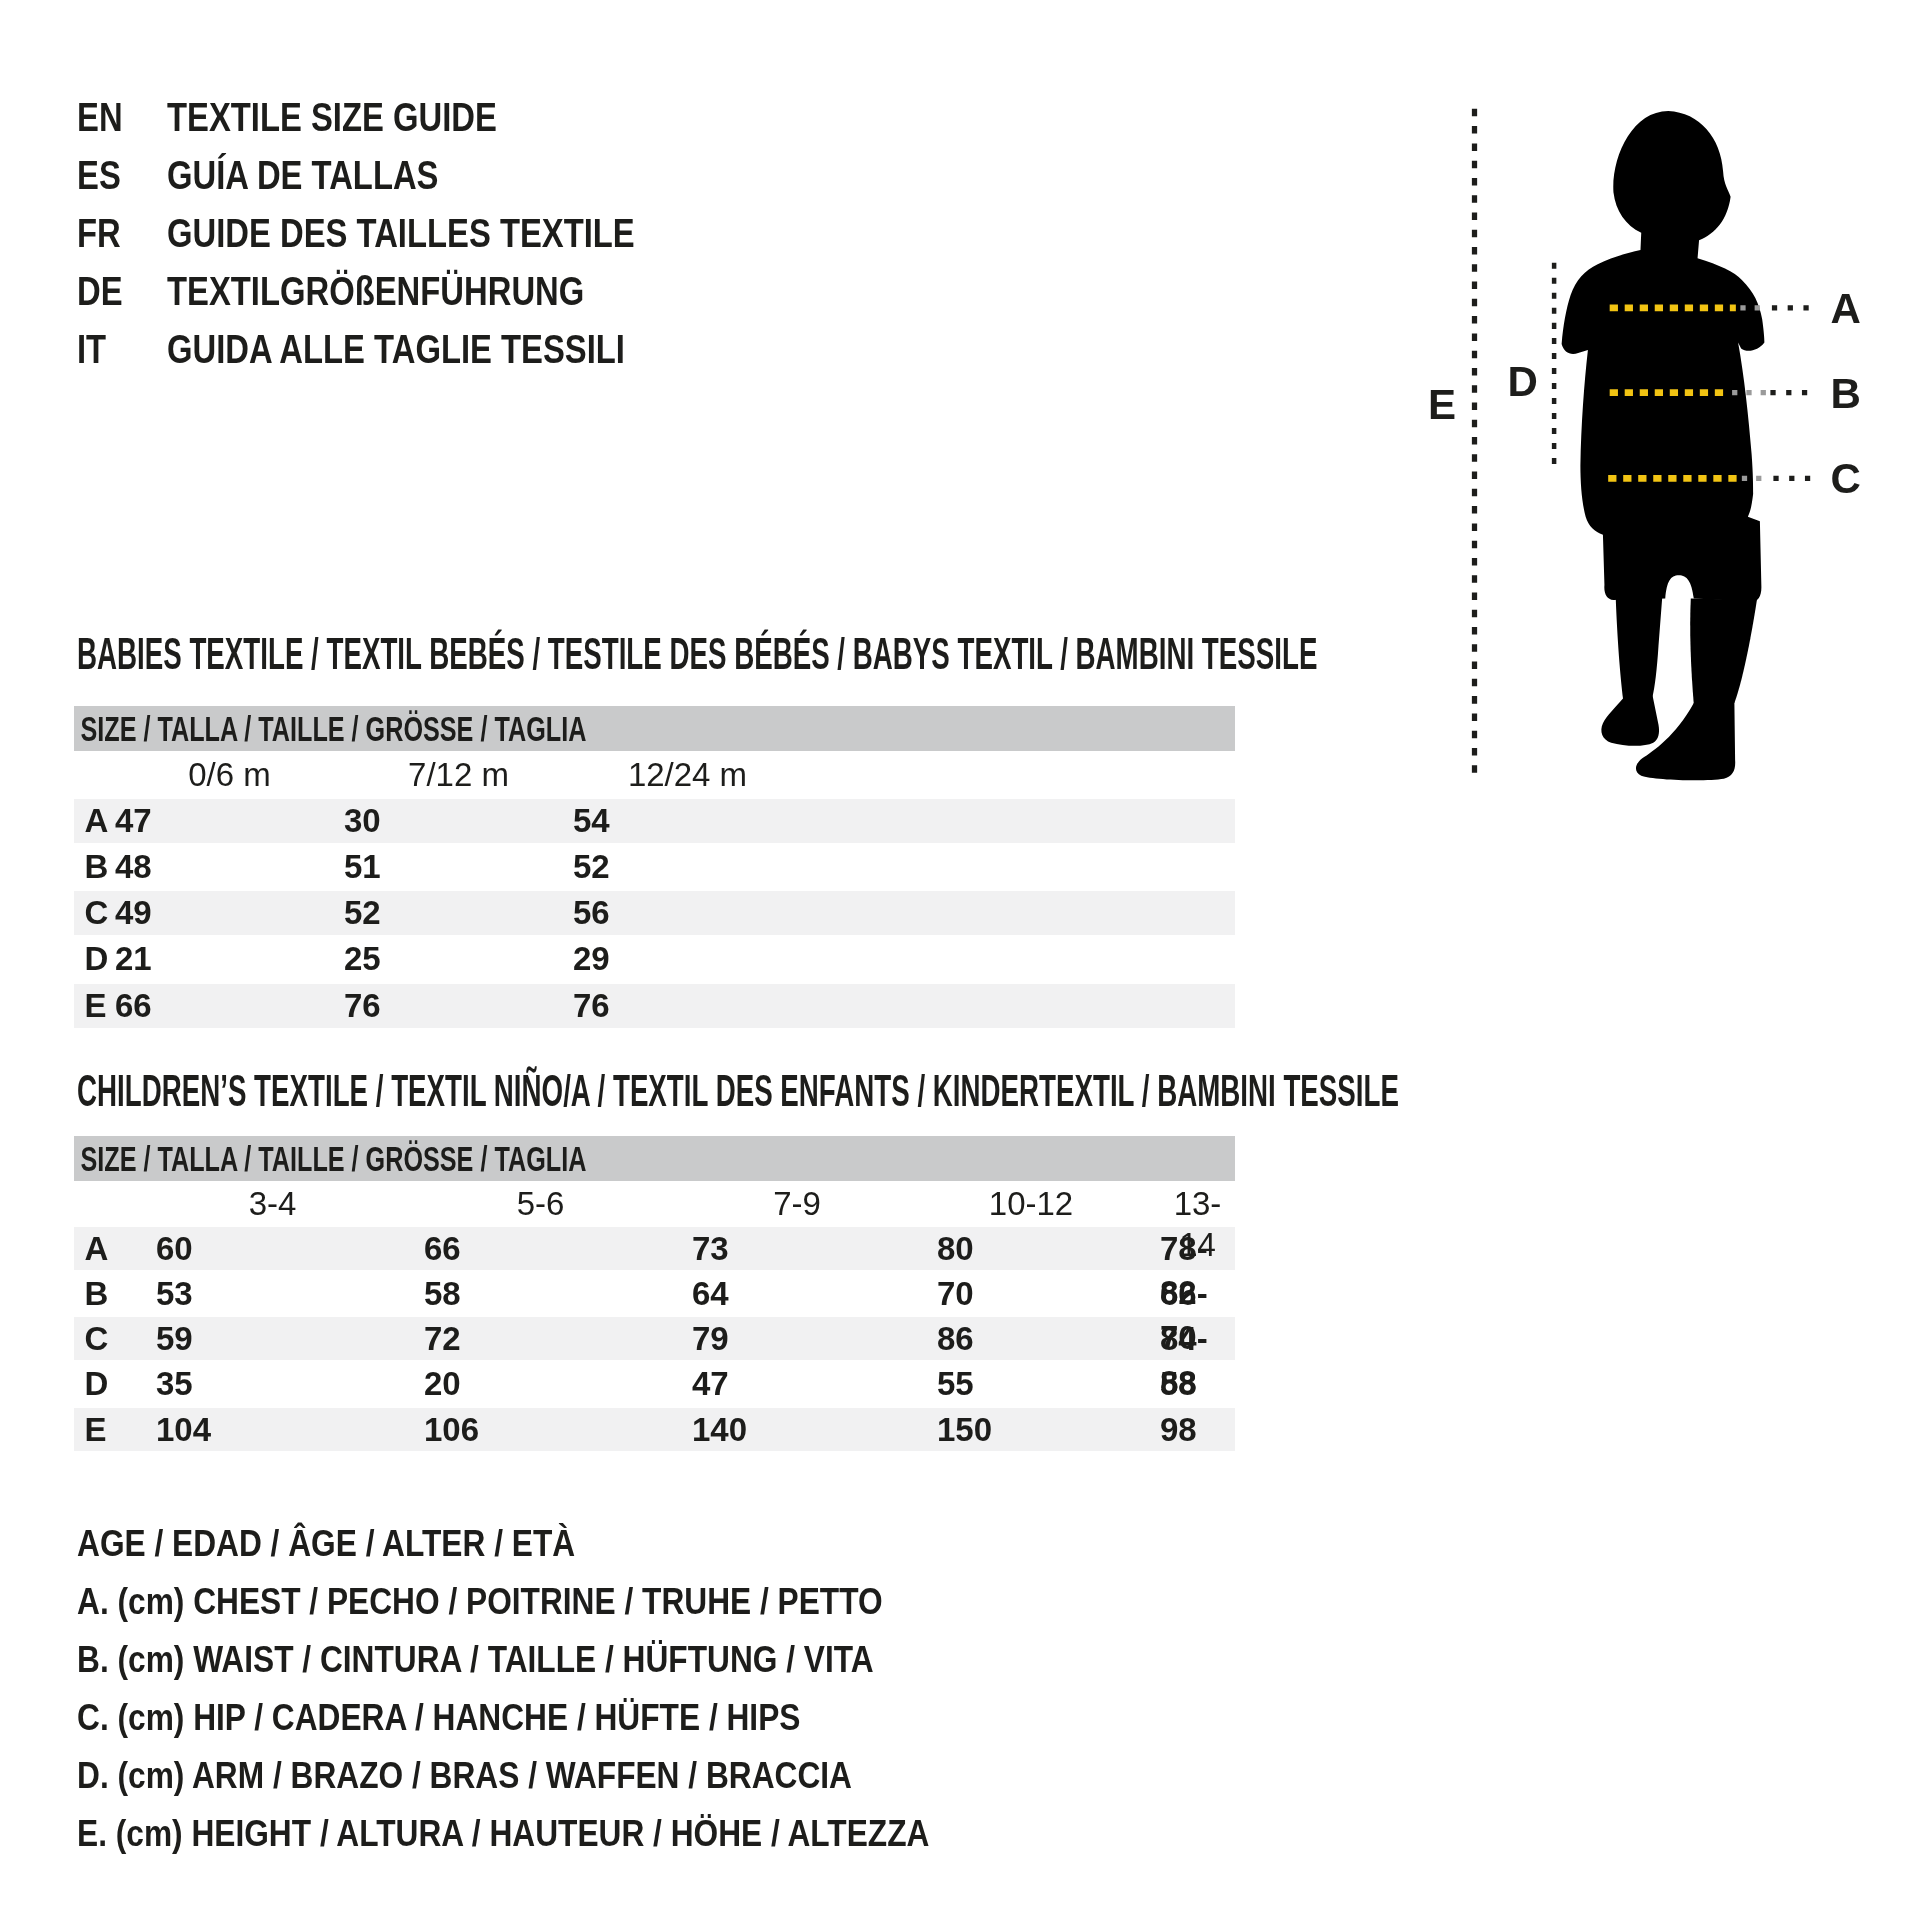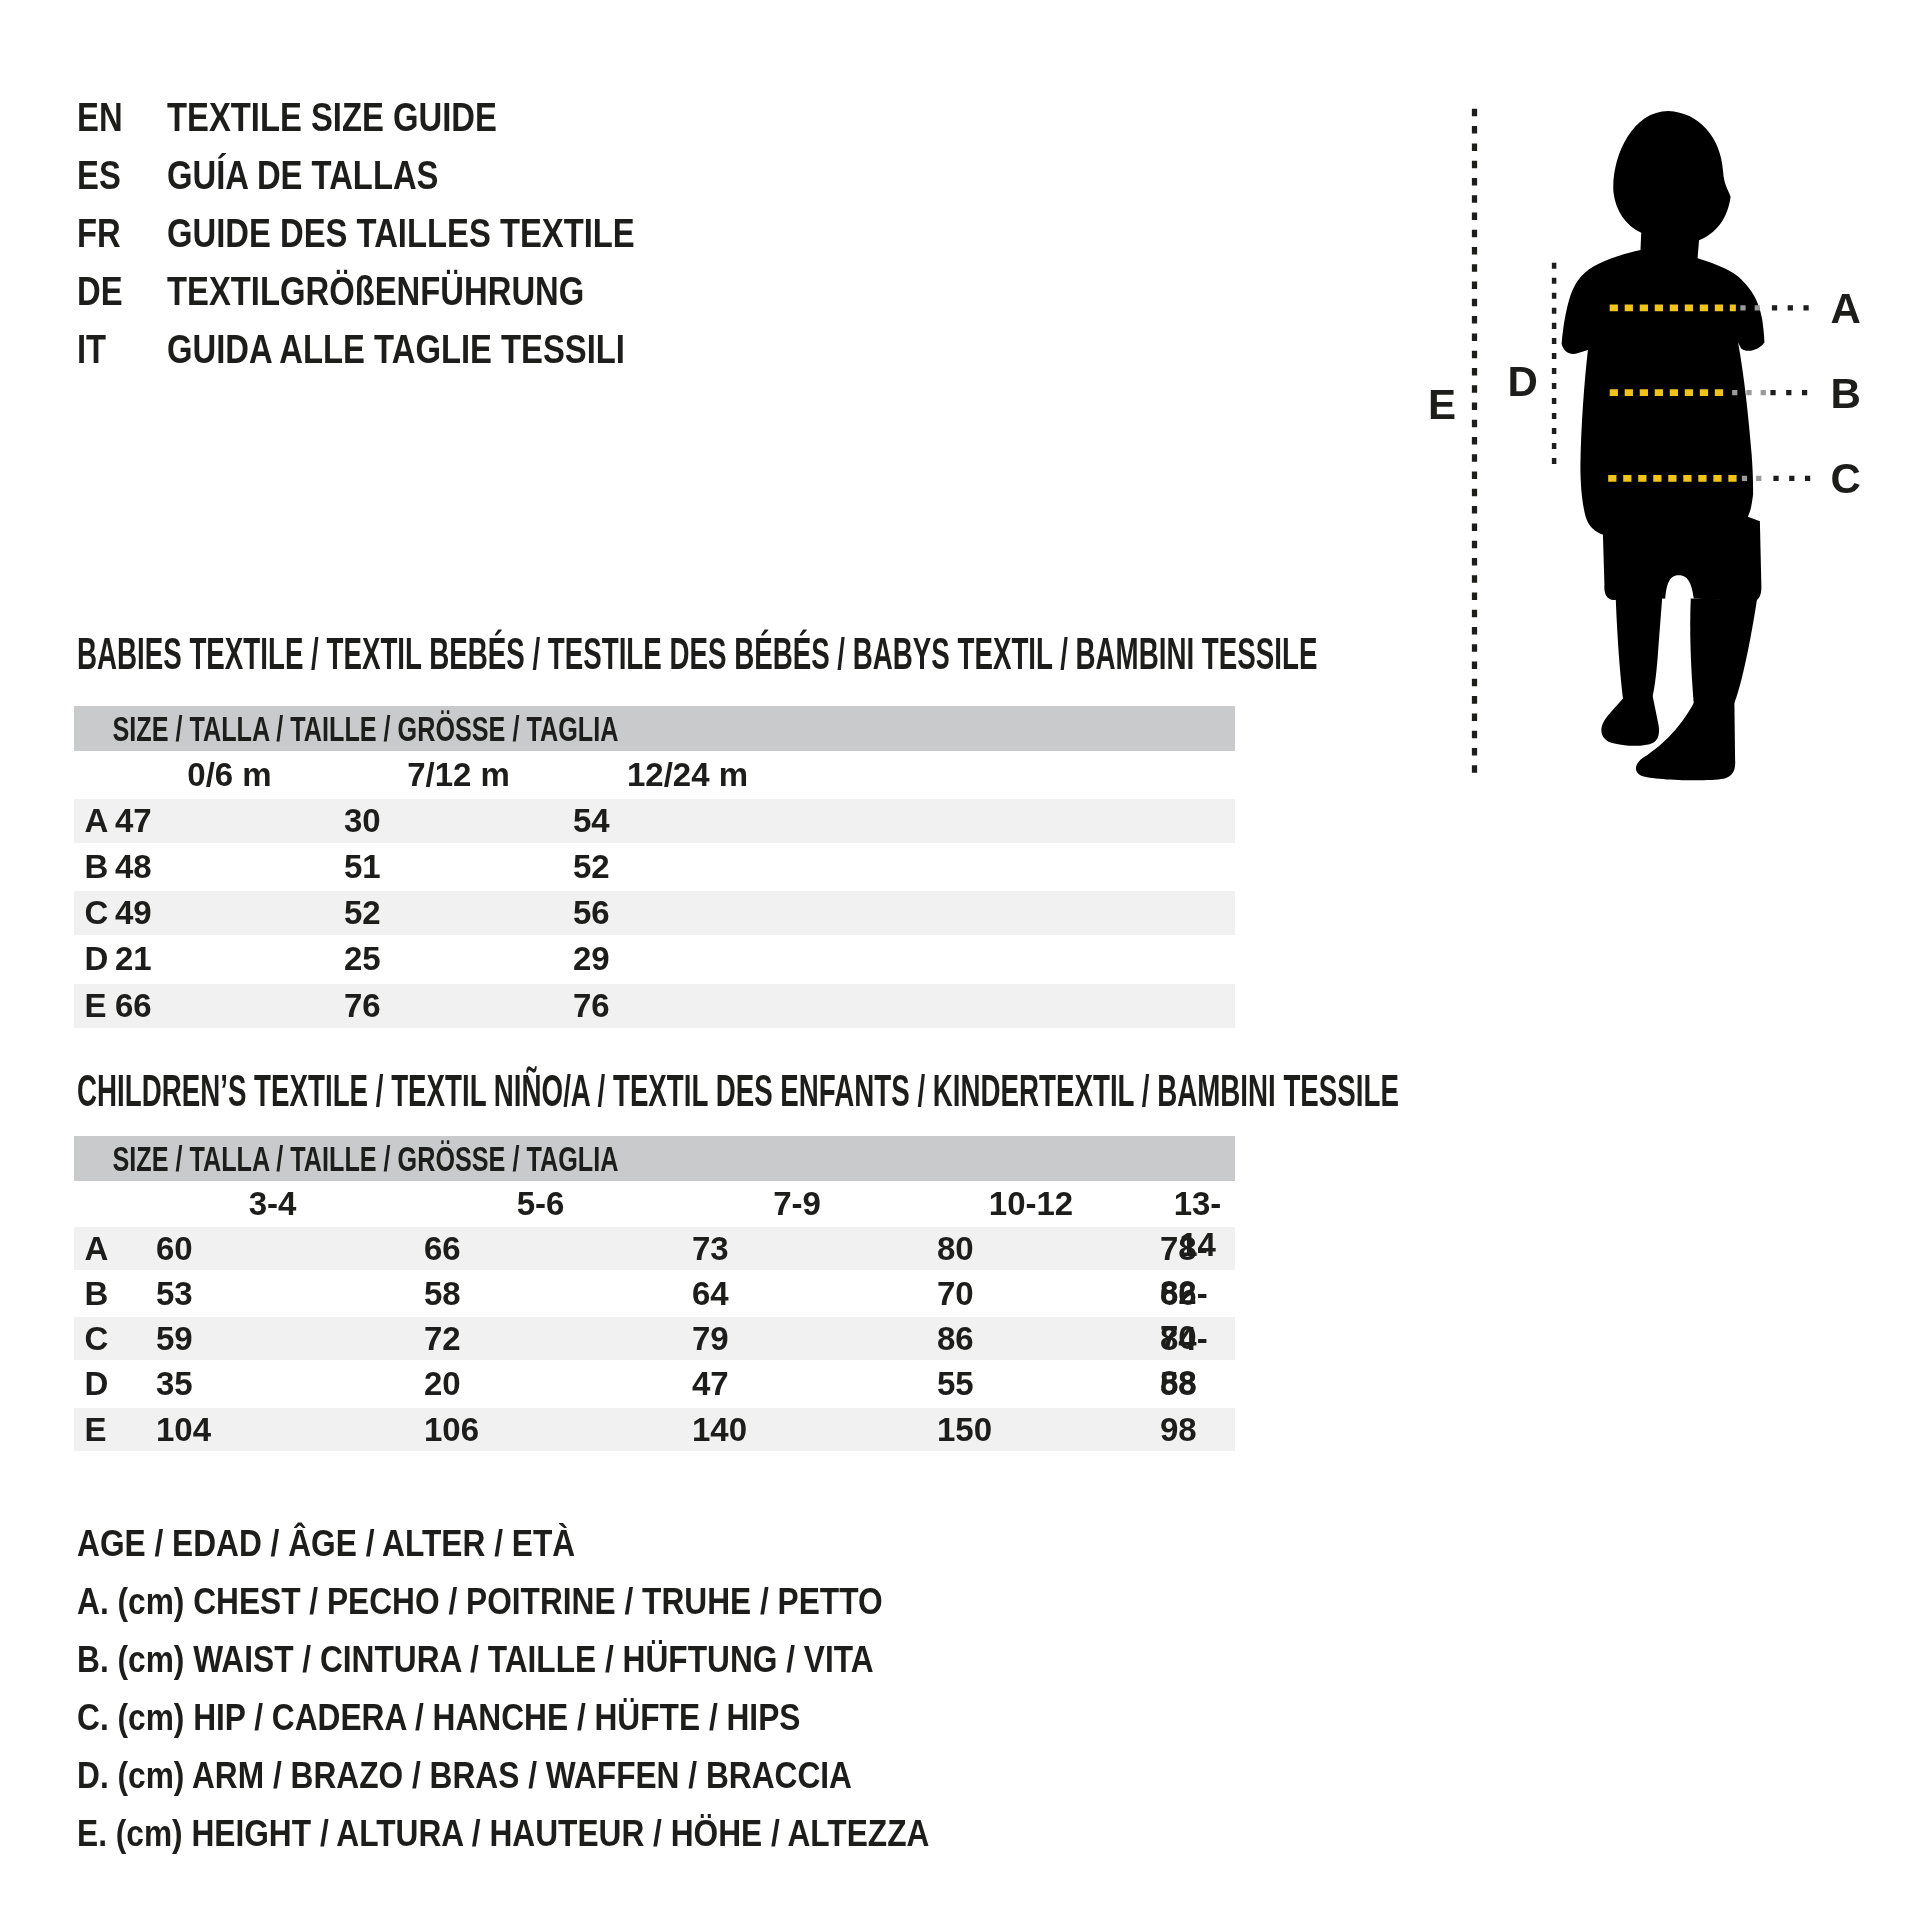--- a/index.html
+++ b/index.html
@@ -20,7 +20,7 @@
 
   
   .sz-table{position:absolute;left:74px;width:1161px;}
-  .bar{height:45px;background:#c9cacb;padding-left:32px;}
+  .bar{height:45px;background:#c9cacb;}
   .bar .bar-text{font-size:35px;font-weight:700;line-height:45px;padding-left:9px;}
   .hrow{margin-top:2.3px;height:43px;display:grid;}
   .trow{margin-top:2.3px;height:44px;display:grid;}

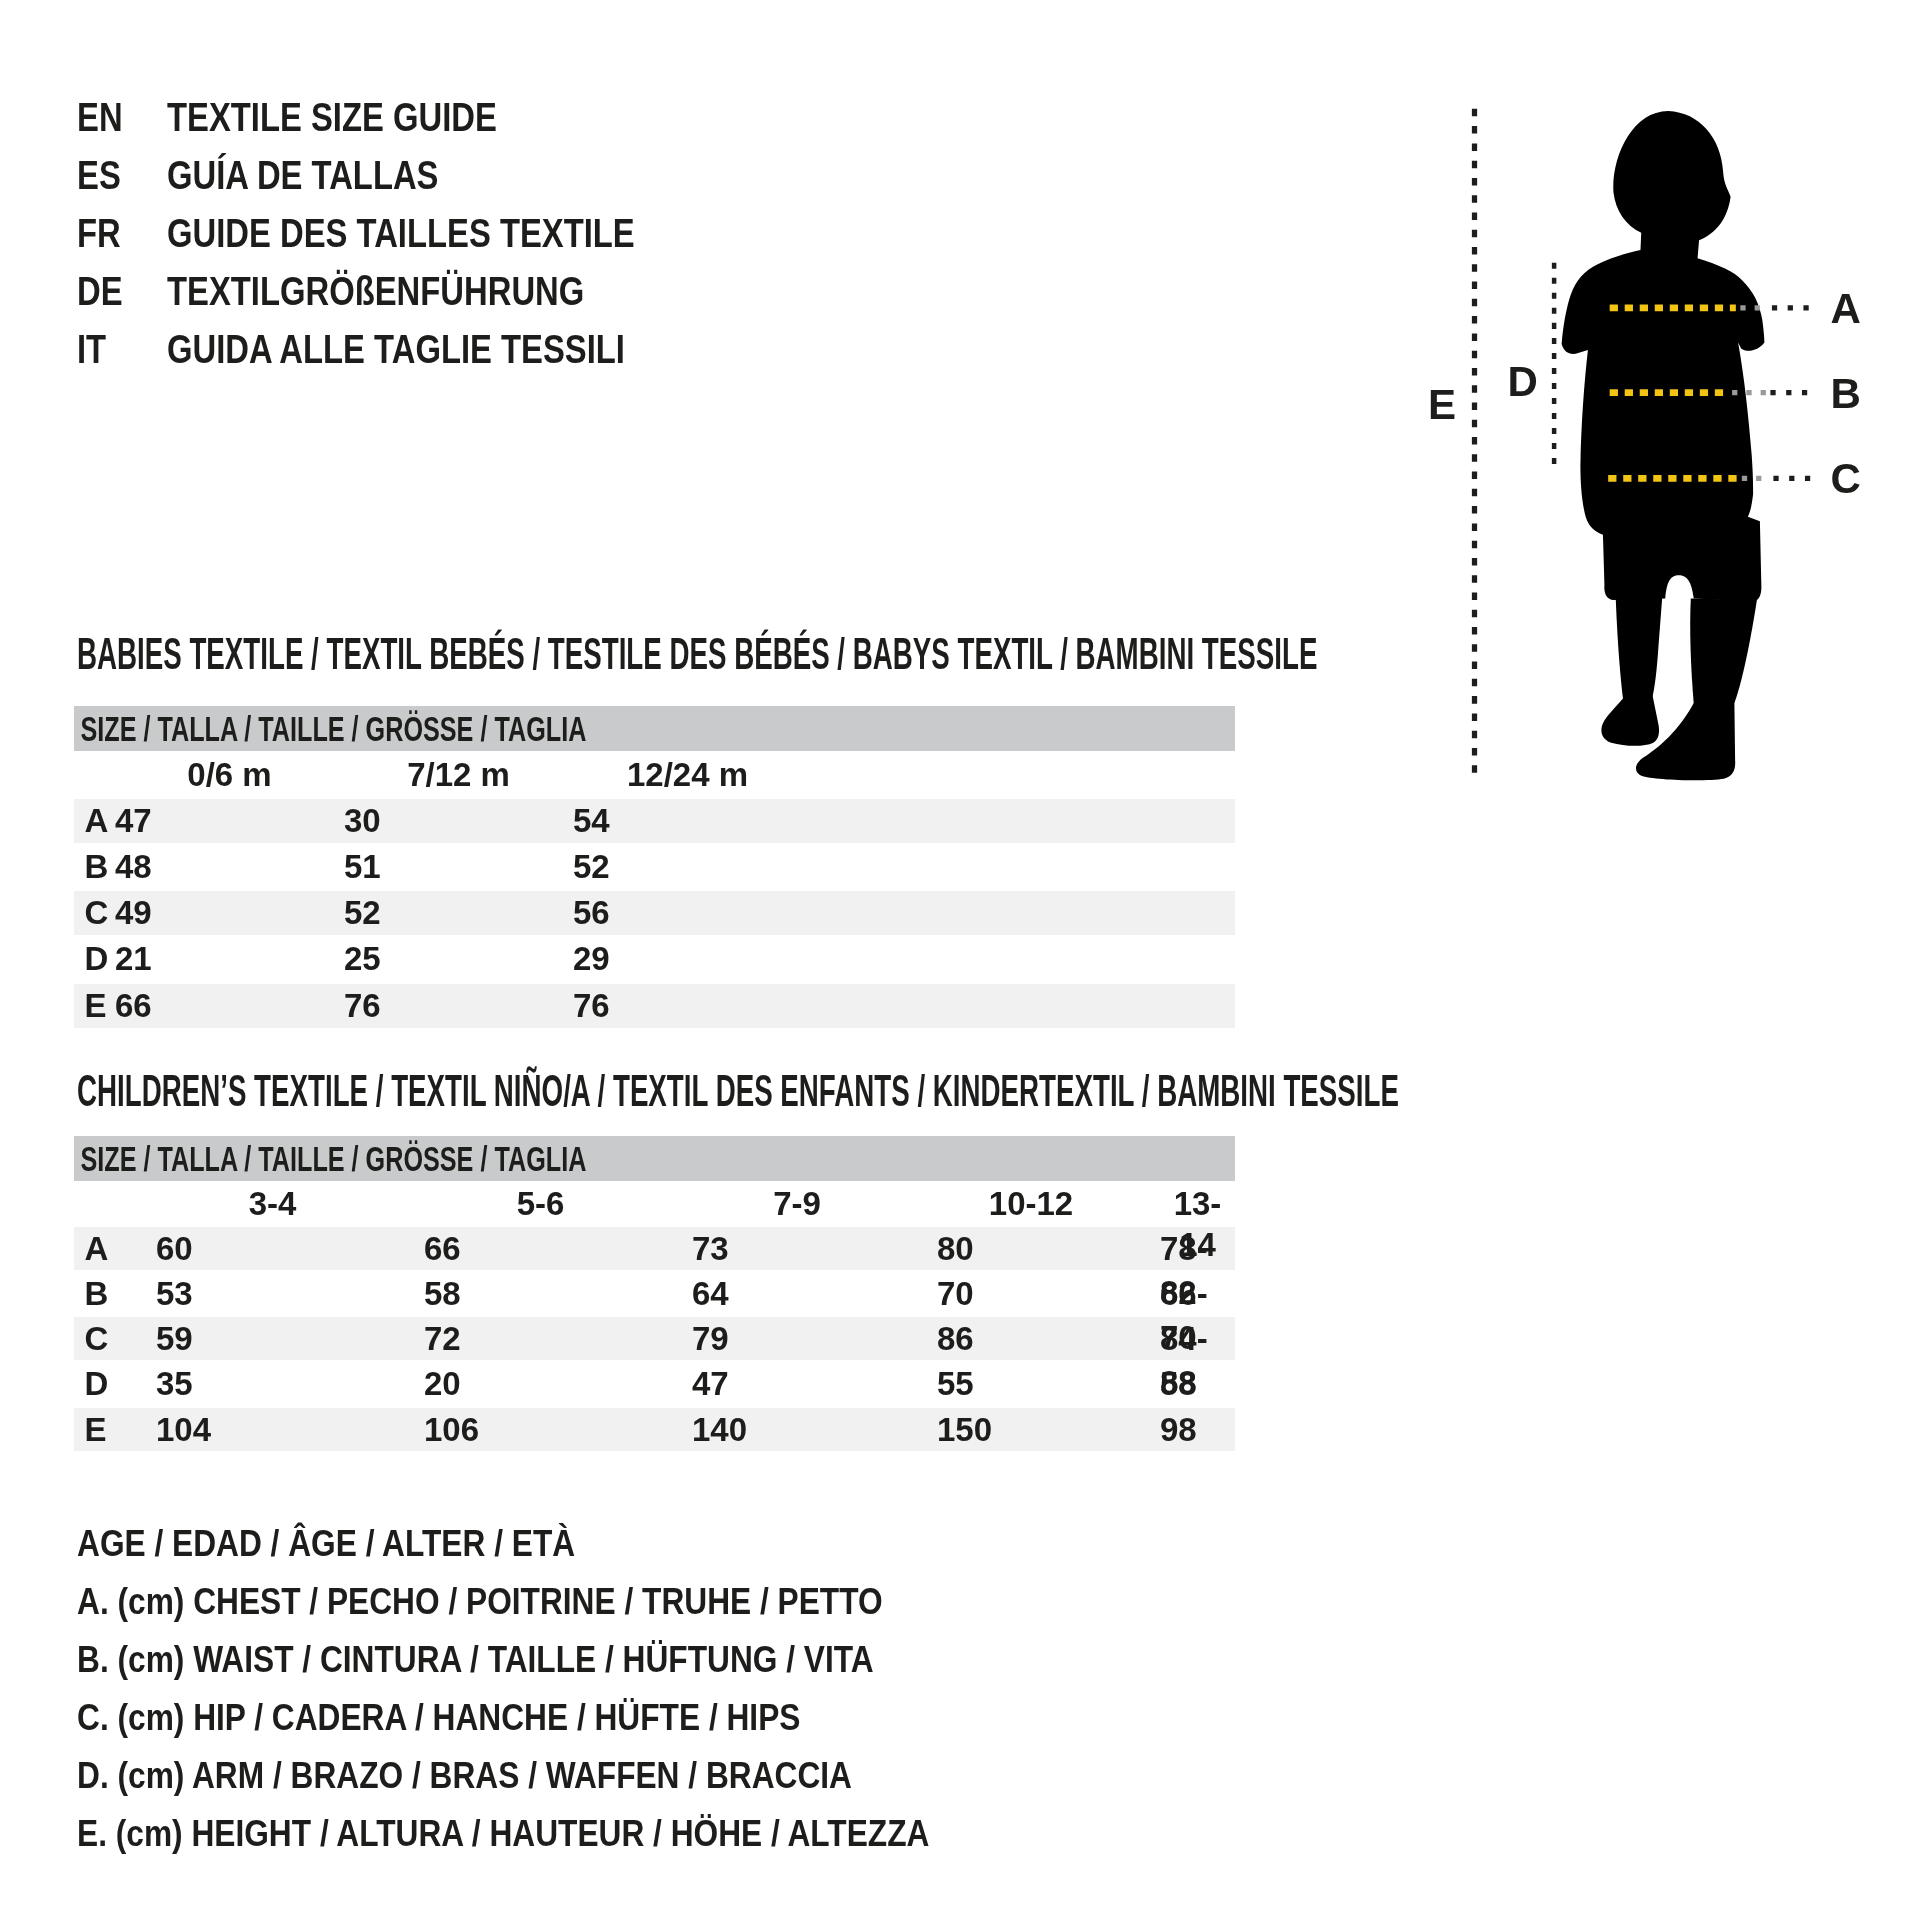--- a/index.html
+++ b/index.html
@@ -29,7 +29,7 @@
   .grid-c{grid-template-columns:47px 233px 233px 210px 188px auto;gap:35px;}
   .rl{padding-left:10.5px;font-size:33px;font-weight:700;line-height:44px;}
   .cv{text-align:left;font-size:33px;font-weight:700;line-height:44px;}
-  .ch{text-align:center;font-size:33px;font-weight:700;line-height:43px;}
+  .ch{text-align:center;font-size:33px;font-weight:400;line-height:43px;}
 
   
   .legend{position:absolute;left:77px;top:1515px;transform:scaleX(0.88);transform-origin:left top;}

